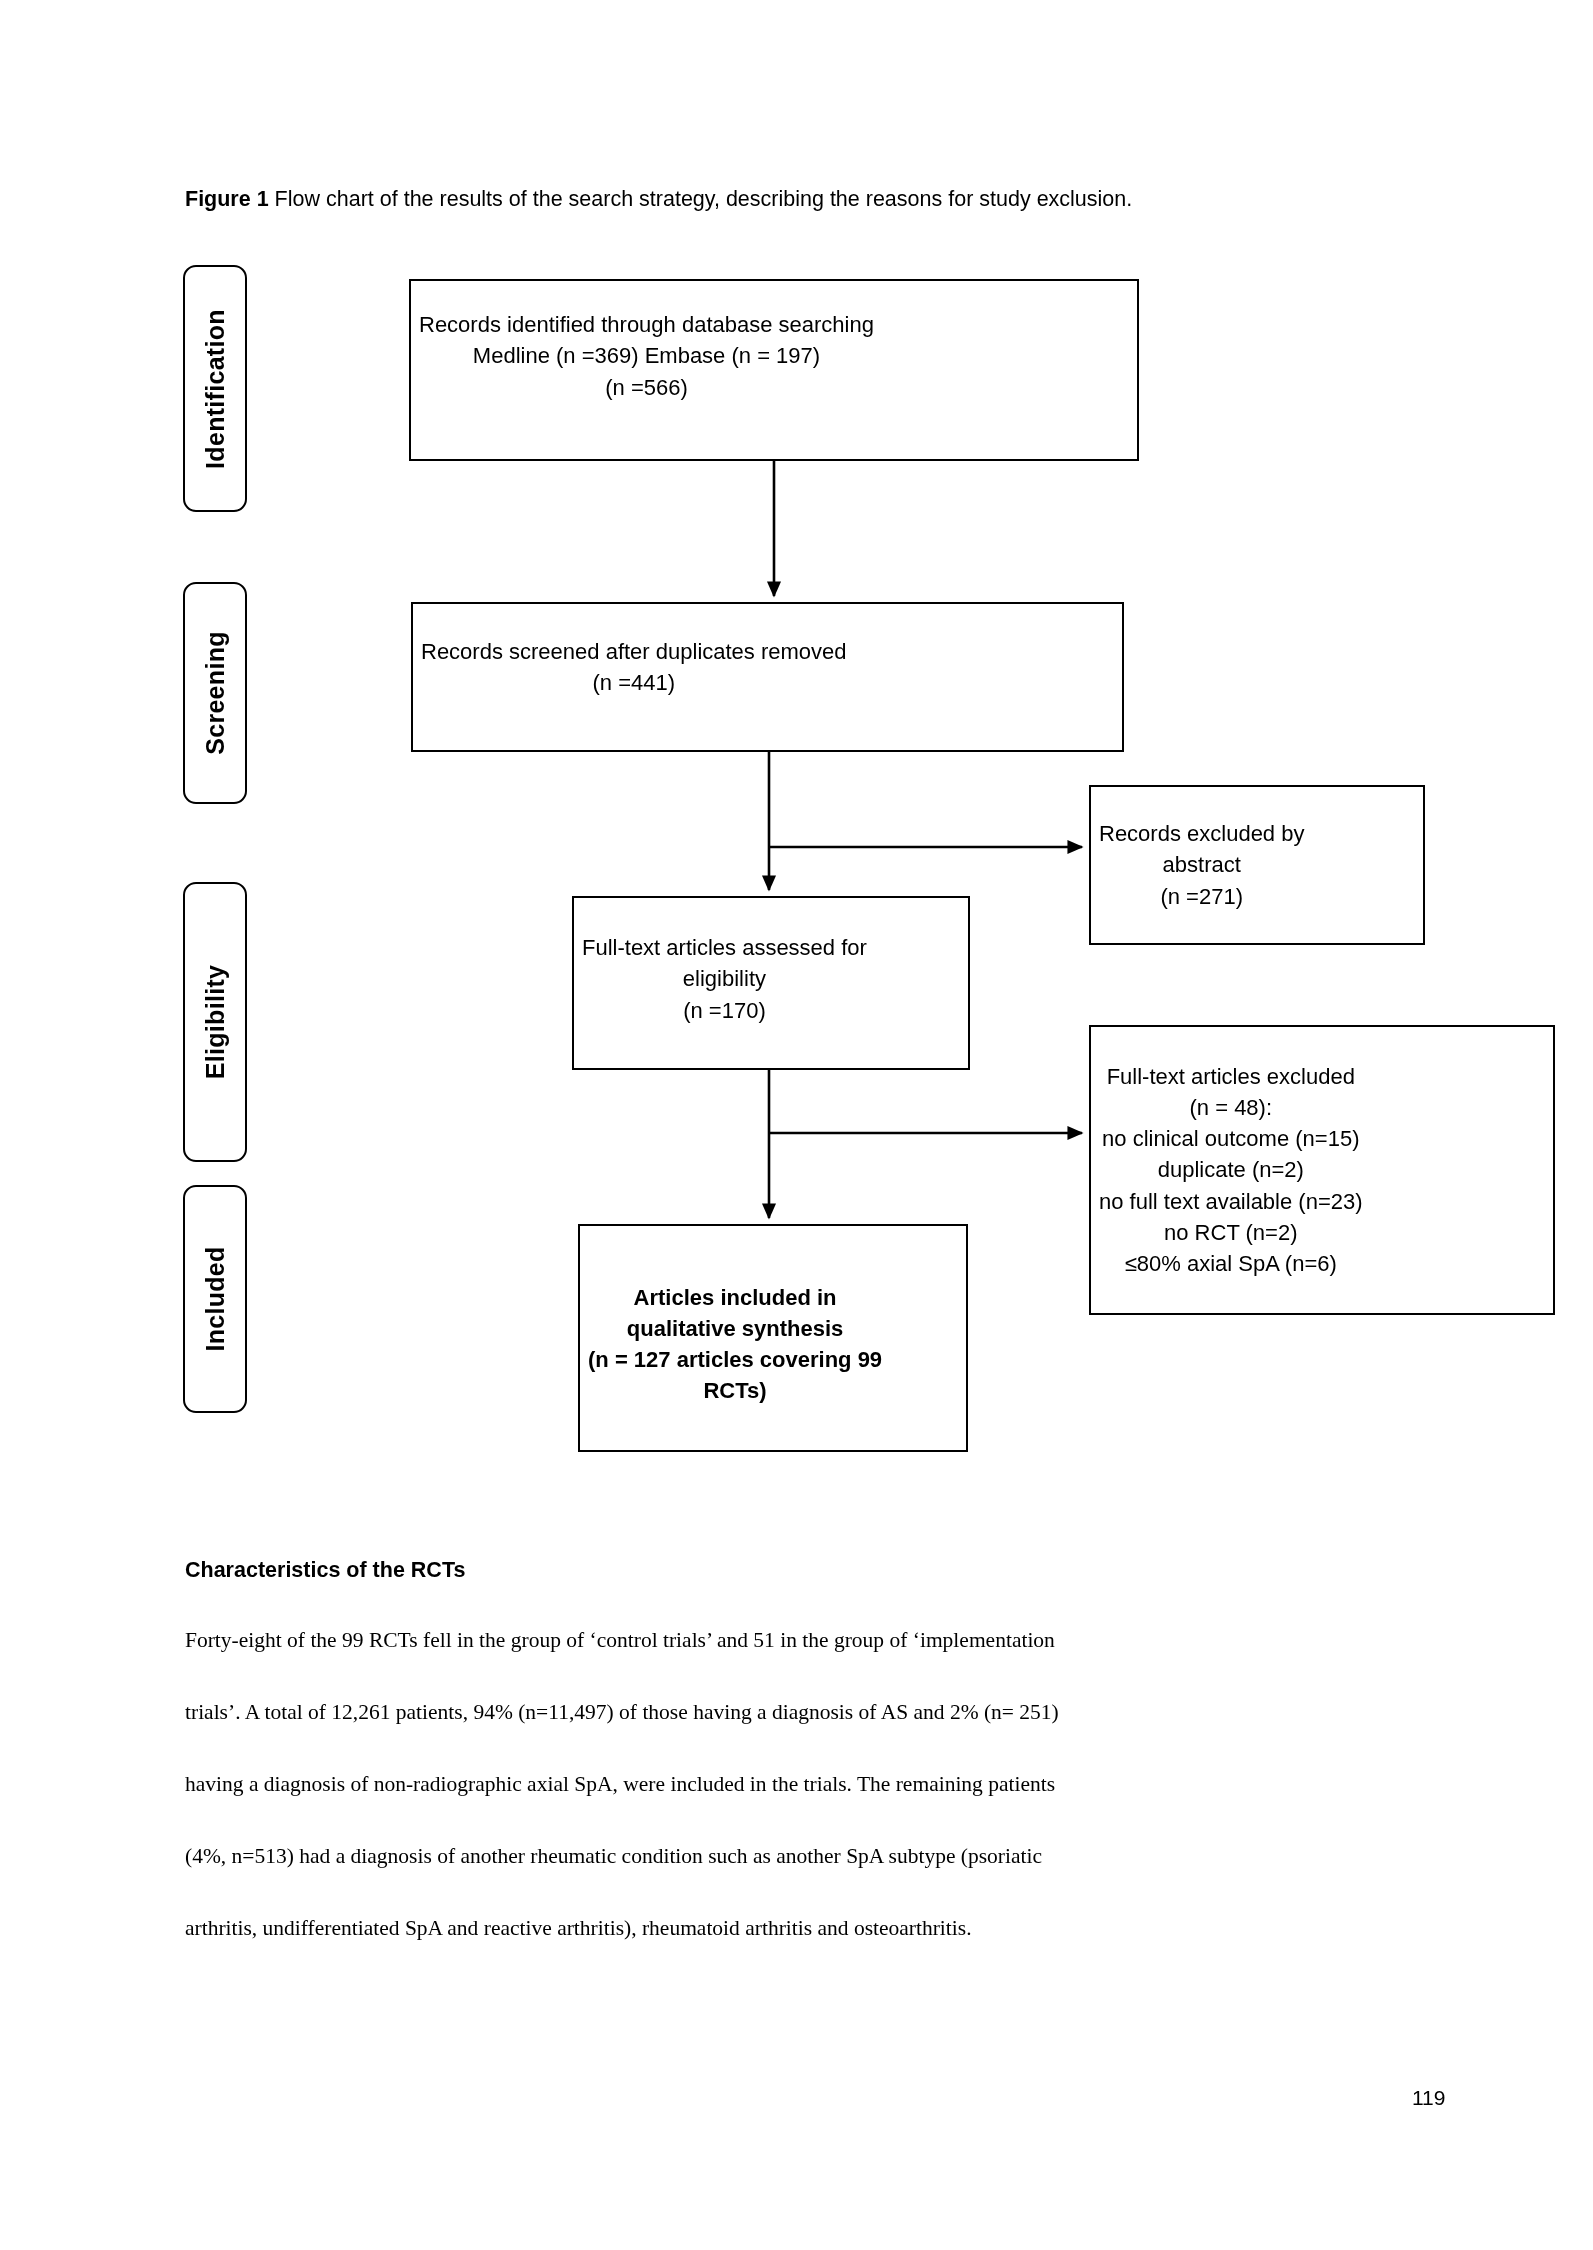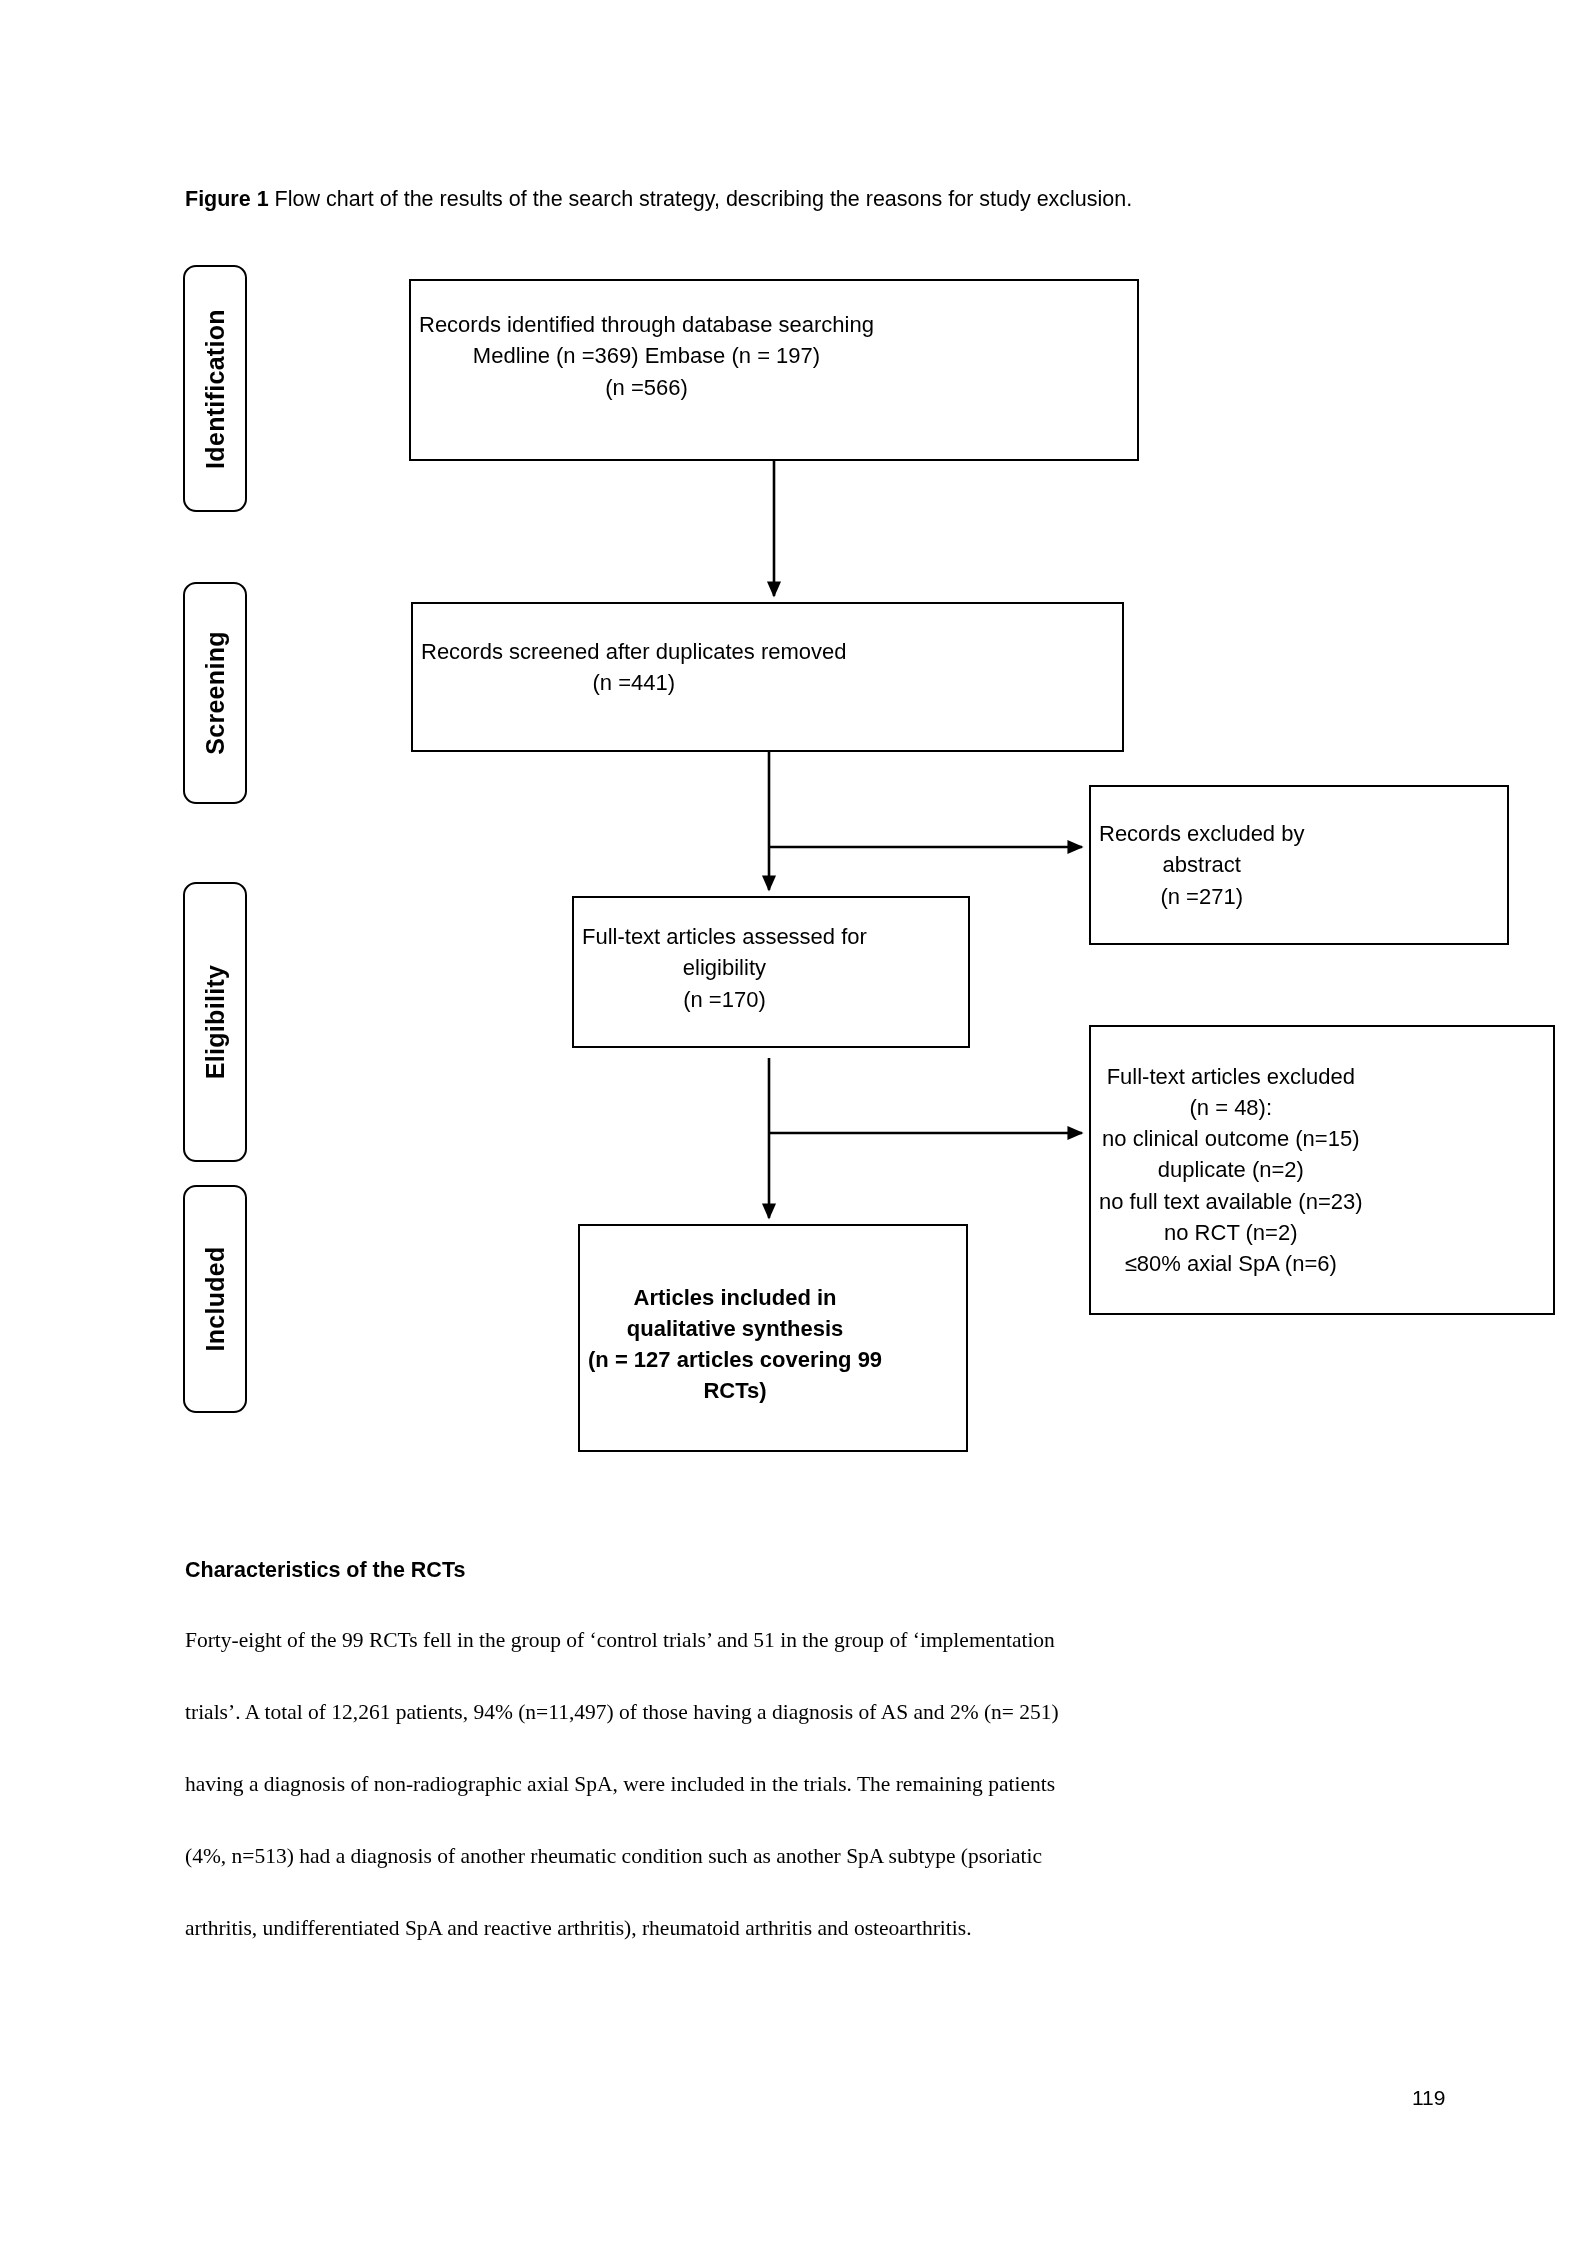--- a/index.html
+++ b/index.html
@@ -82,7 +82,7 @@
   #box-screened     { left: 411px; top: 602px;  width: 713px; height: 150px; }
   #box-screened .lines { transform: translateY(-10px); }
 
-  #box-excluded-abstract { left: 1089px; top: 785px; width: 420px; height: 160px; }
+  #box-excluded-abstract { left: 1089px; top: 785px; width: 336px; height: 160px; }
 
   #box-fulltext     { left: 572px; top: 896px;  width: 398px; height: 152px; }
   #box-fulltext .lines { transform: translateY(-4px); }

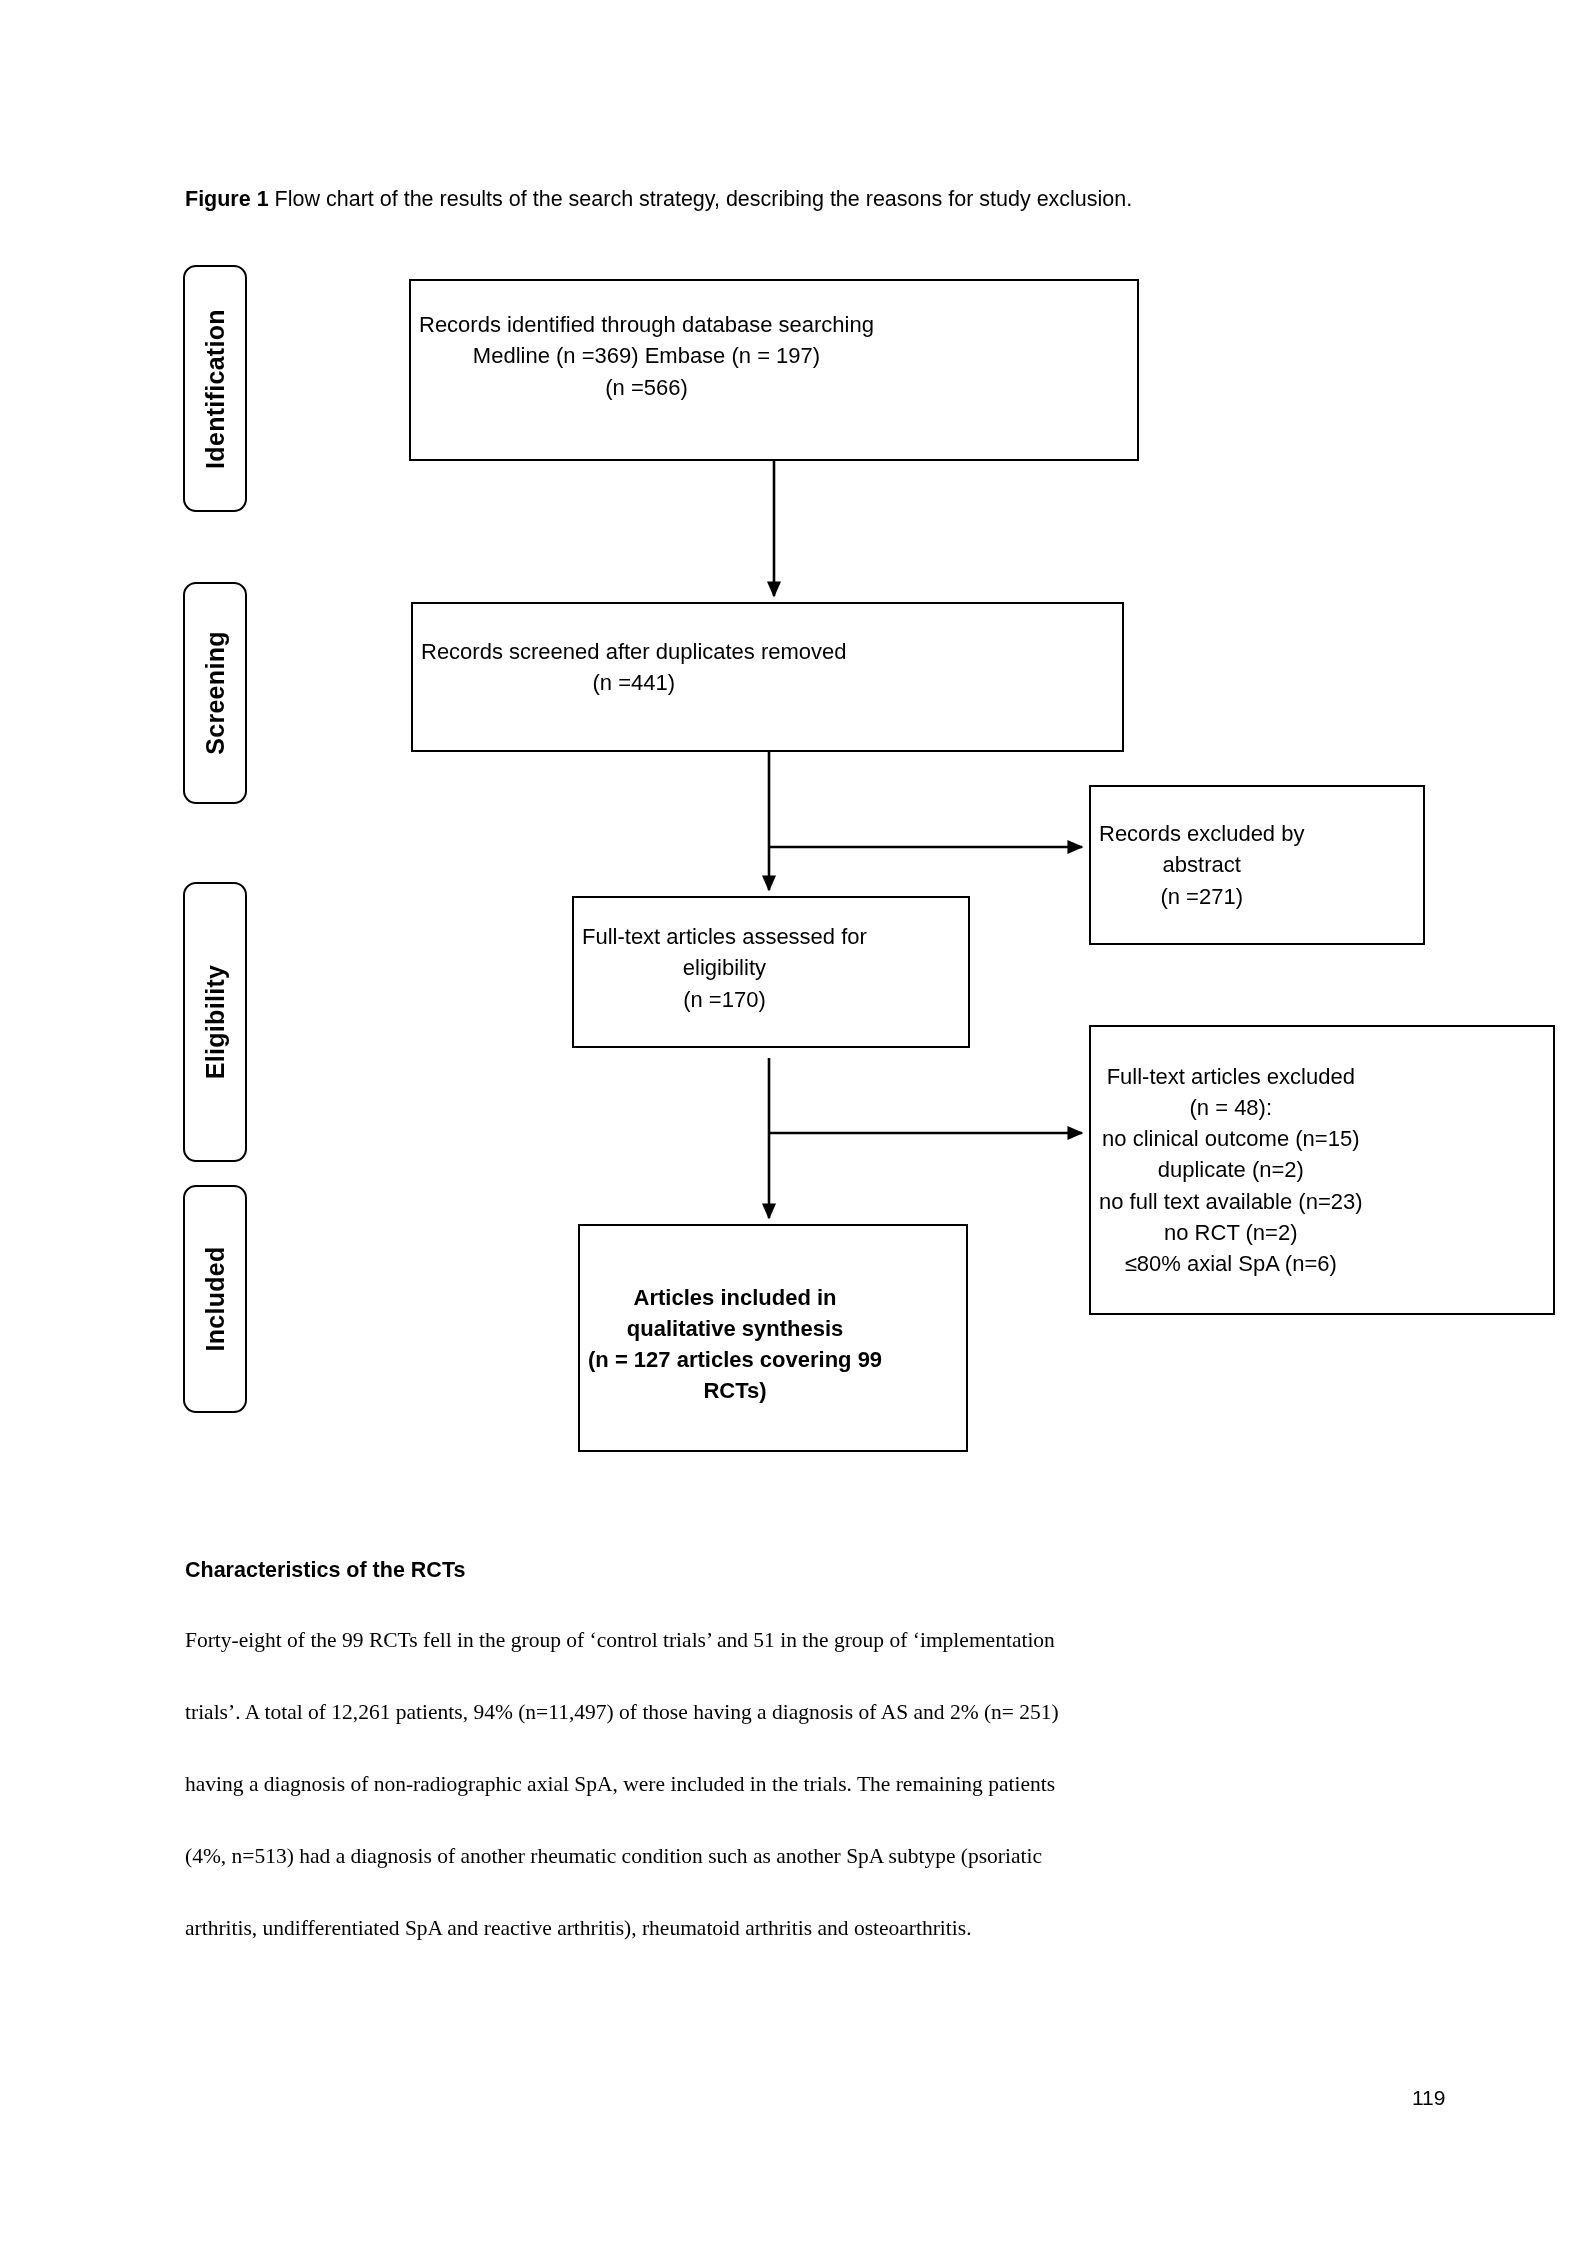--- a/index.html
+++ b/index.html
@@ -84,7 +84,7 @@
 
   #box-excluded-abstract { left: 1089px; top: 785px; width: 336px; height: 160px; }
 
-  #box-fulltext     { left: 572px; top: 896px;  width: 398px; height: 152px; }
+  #box-fulltext     { left: 572px; top: 896px;  width: 398px; height: 174px; }
   #box-fulltext .lines { transform: translateY(-4px); }
 
   #box-excluded-fulltext { left: 1089px; top: 1025px; width: 466px; height: 290px; }

